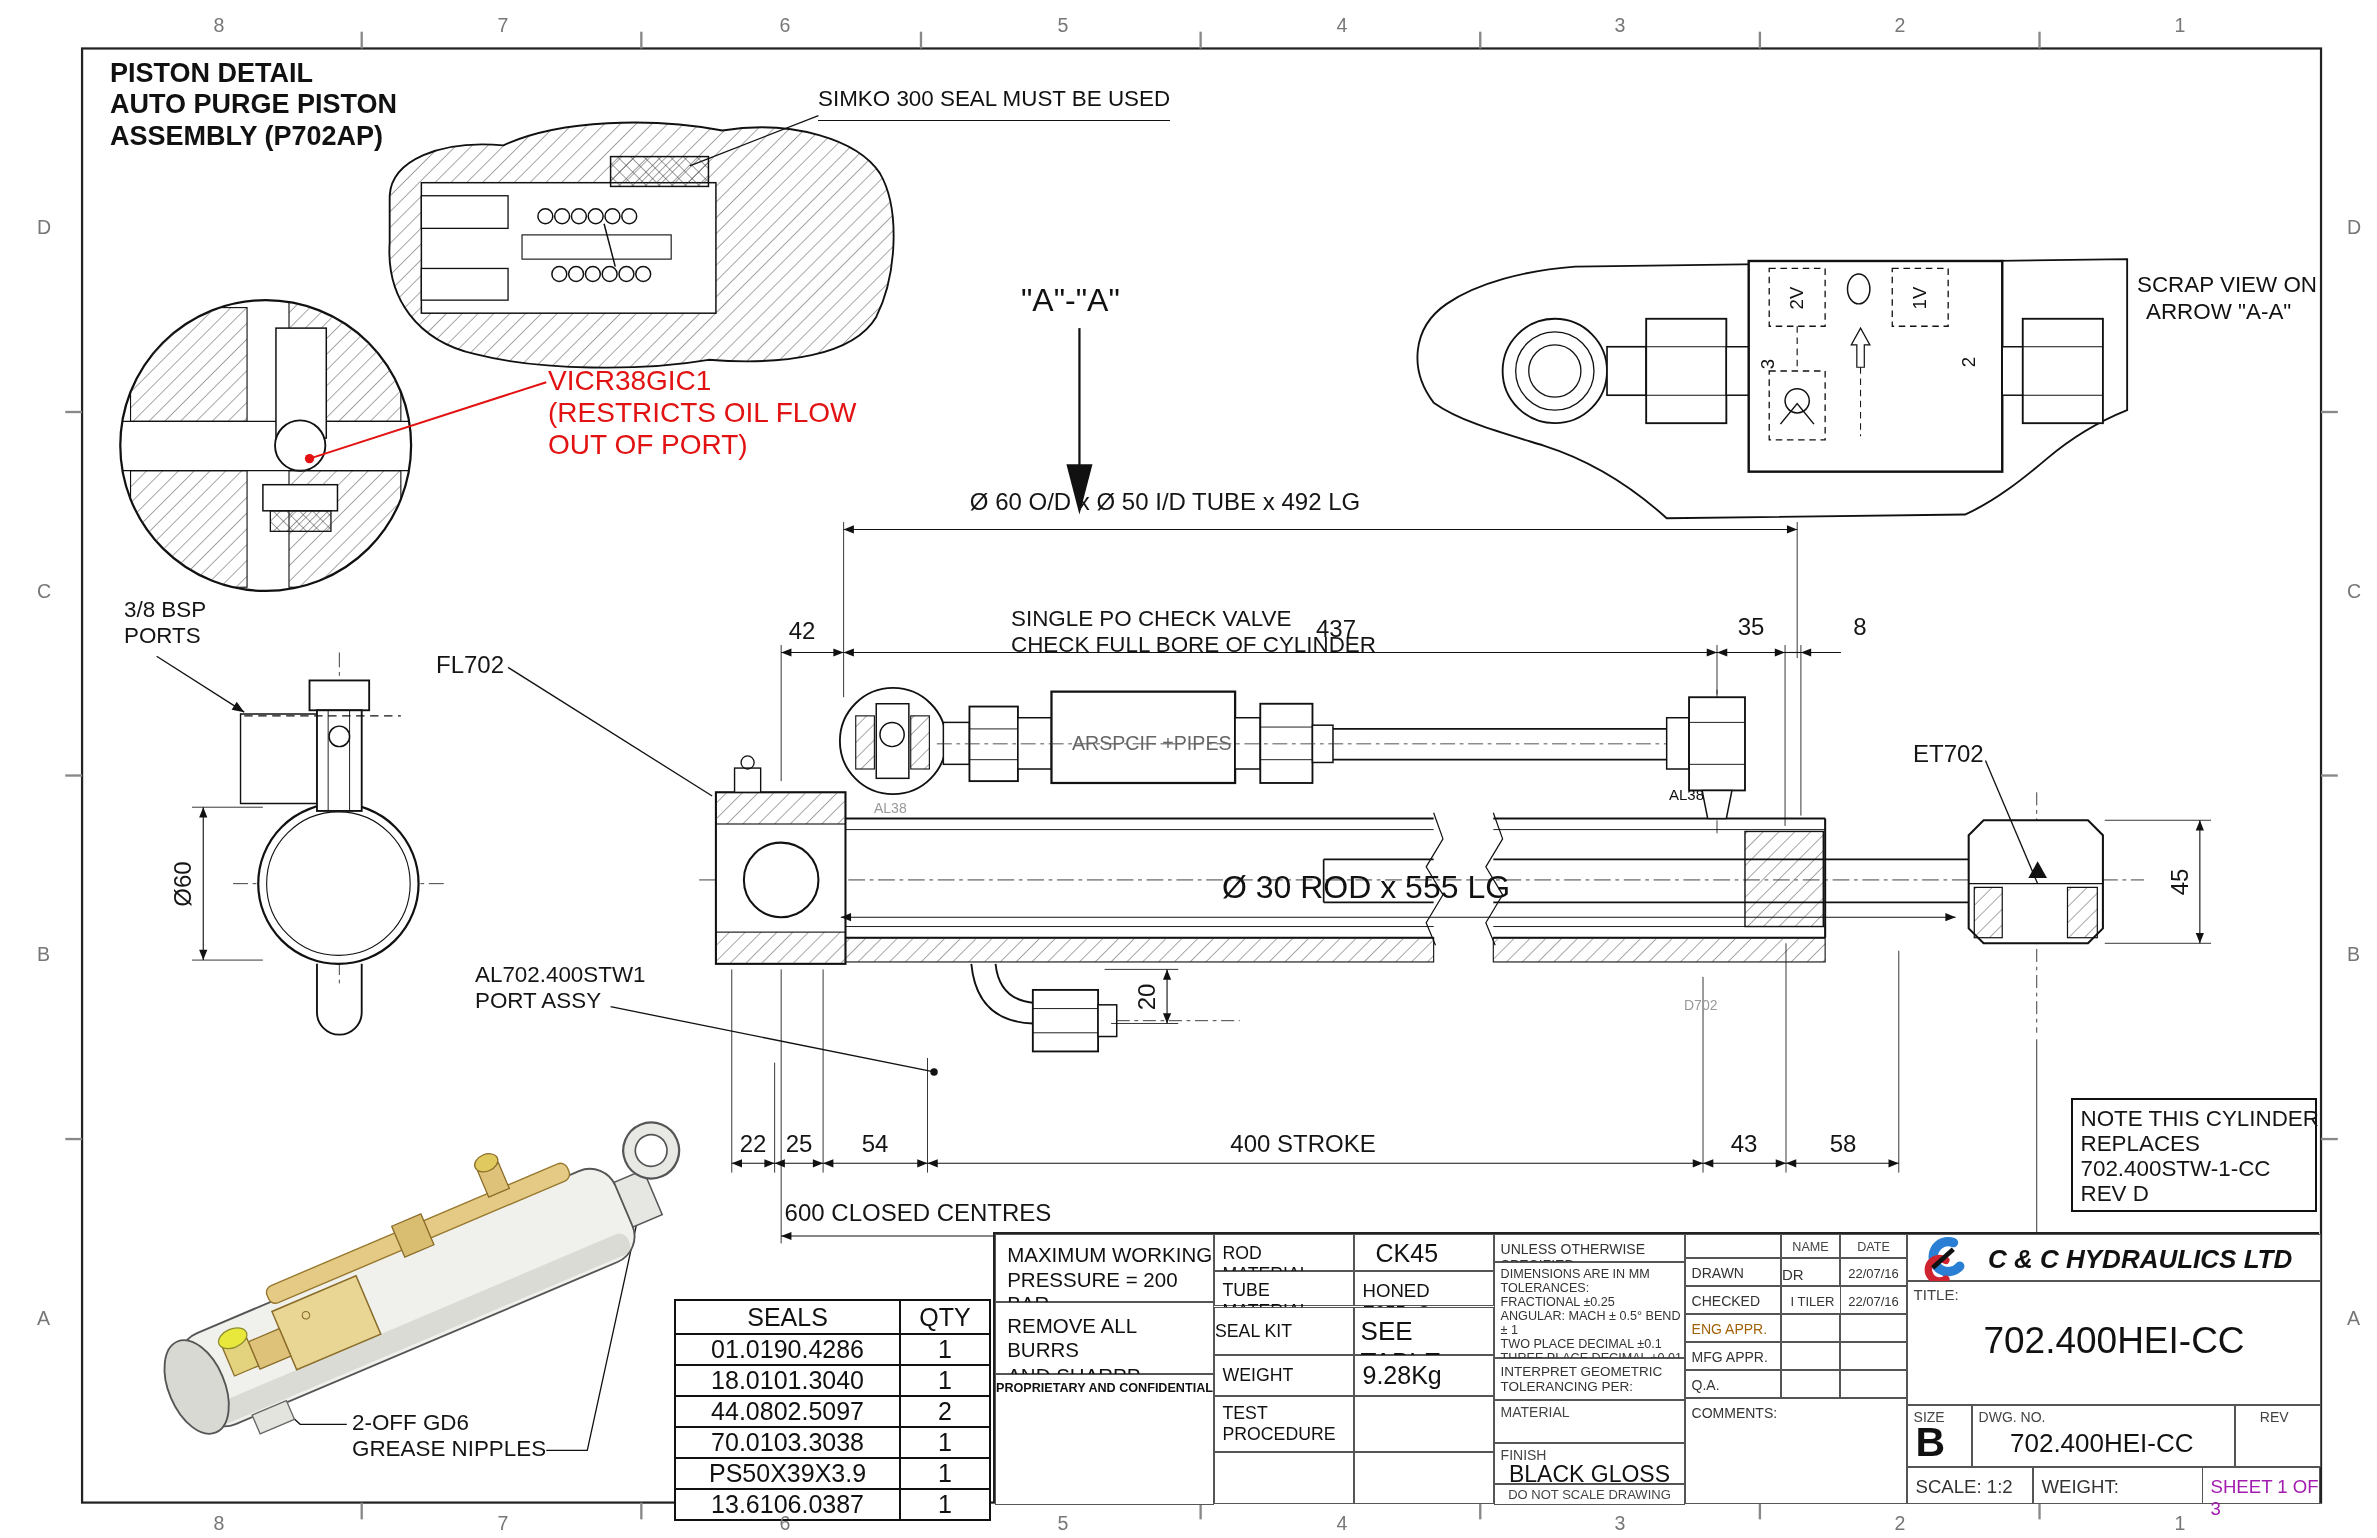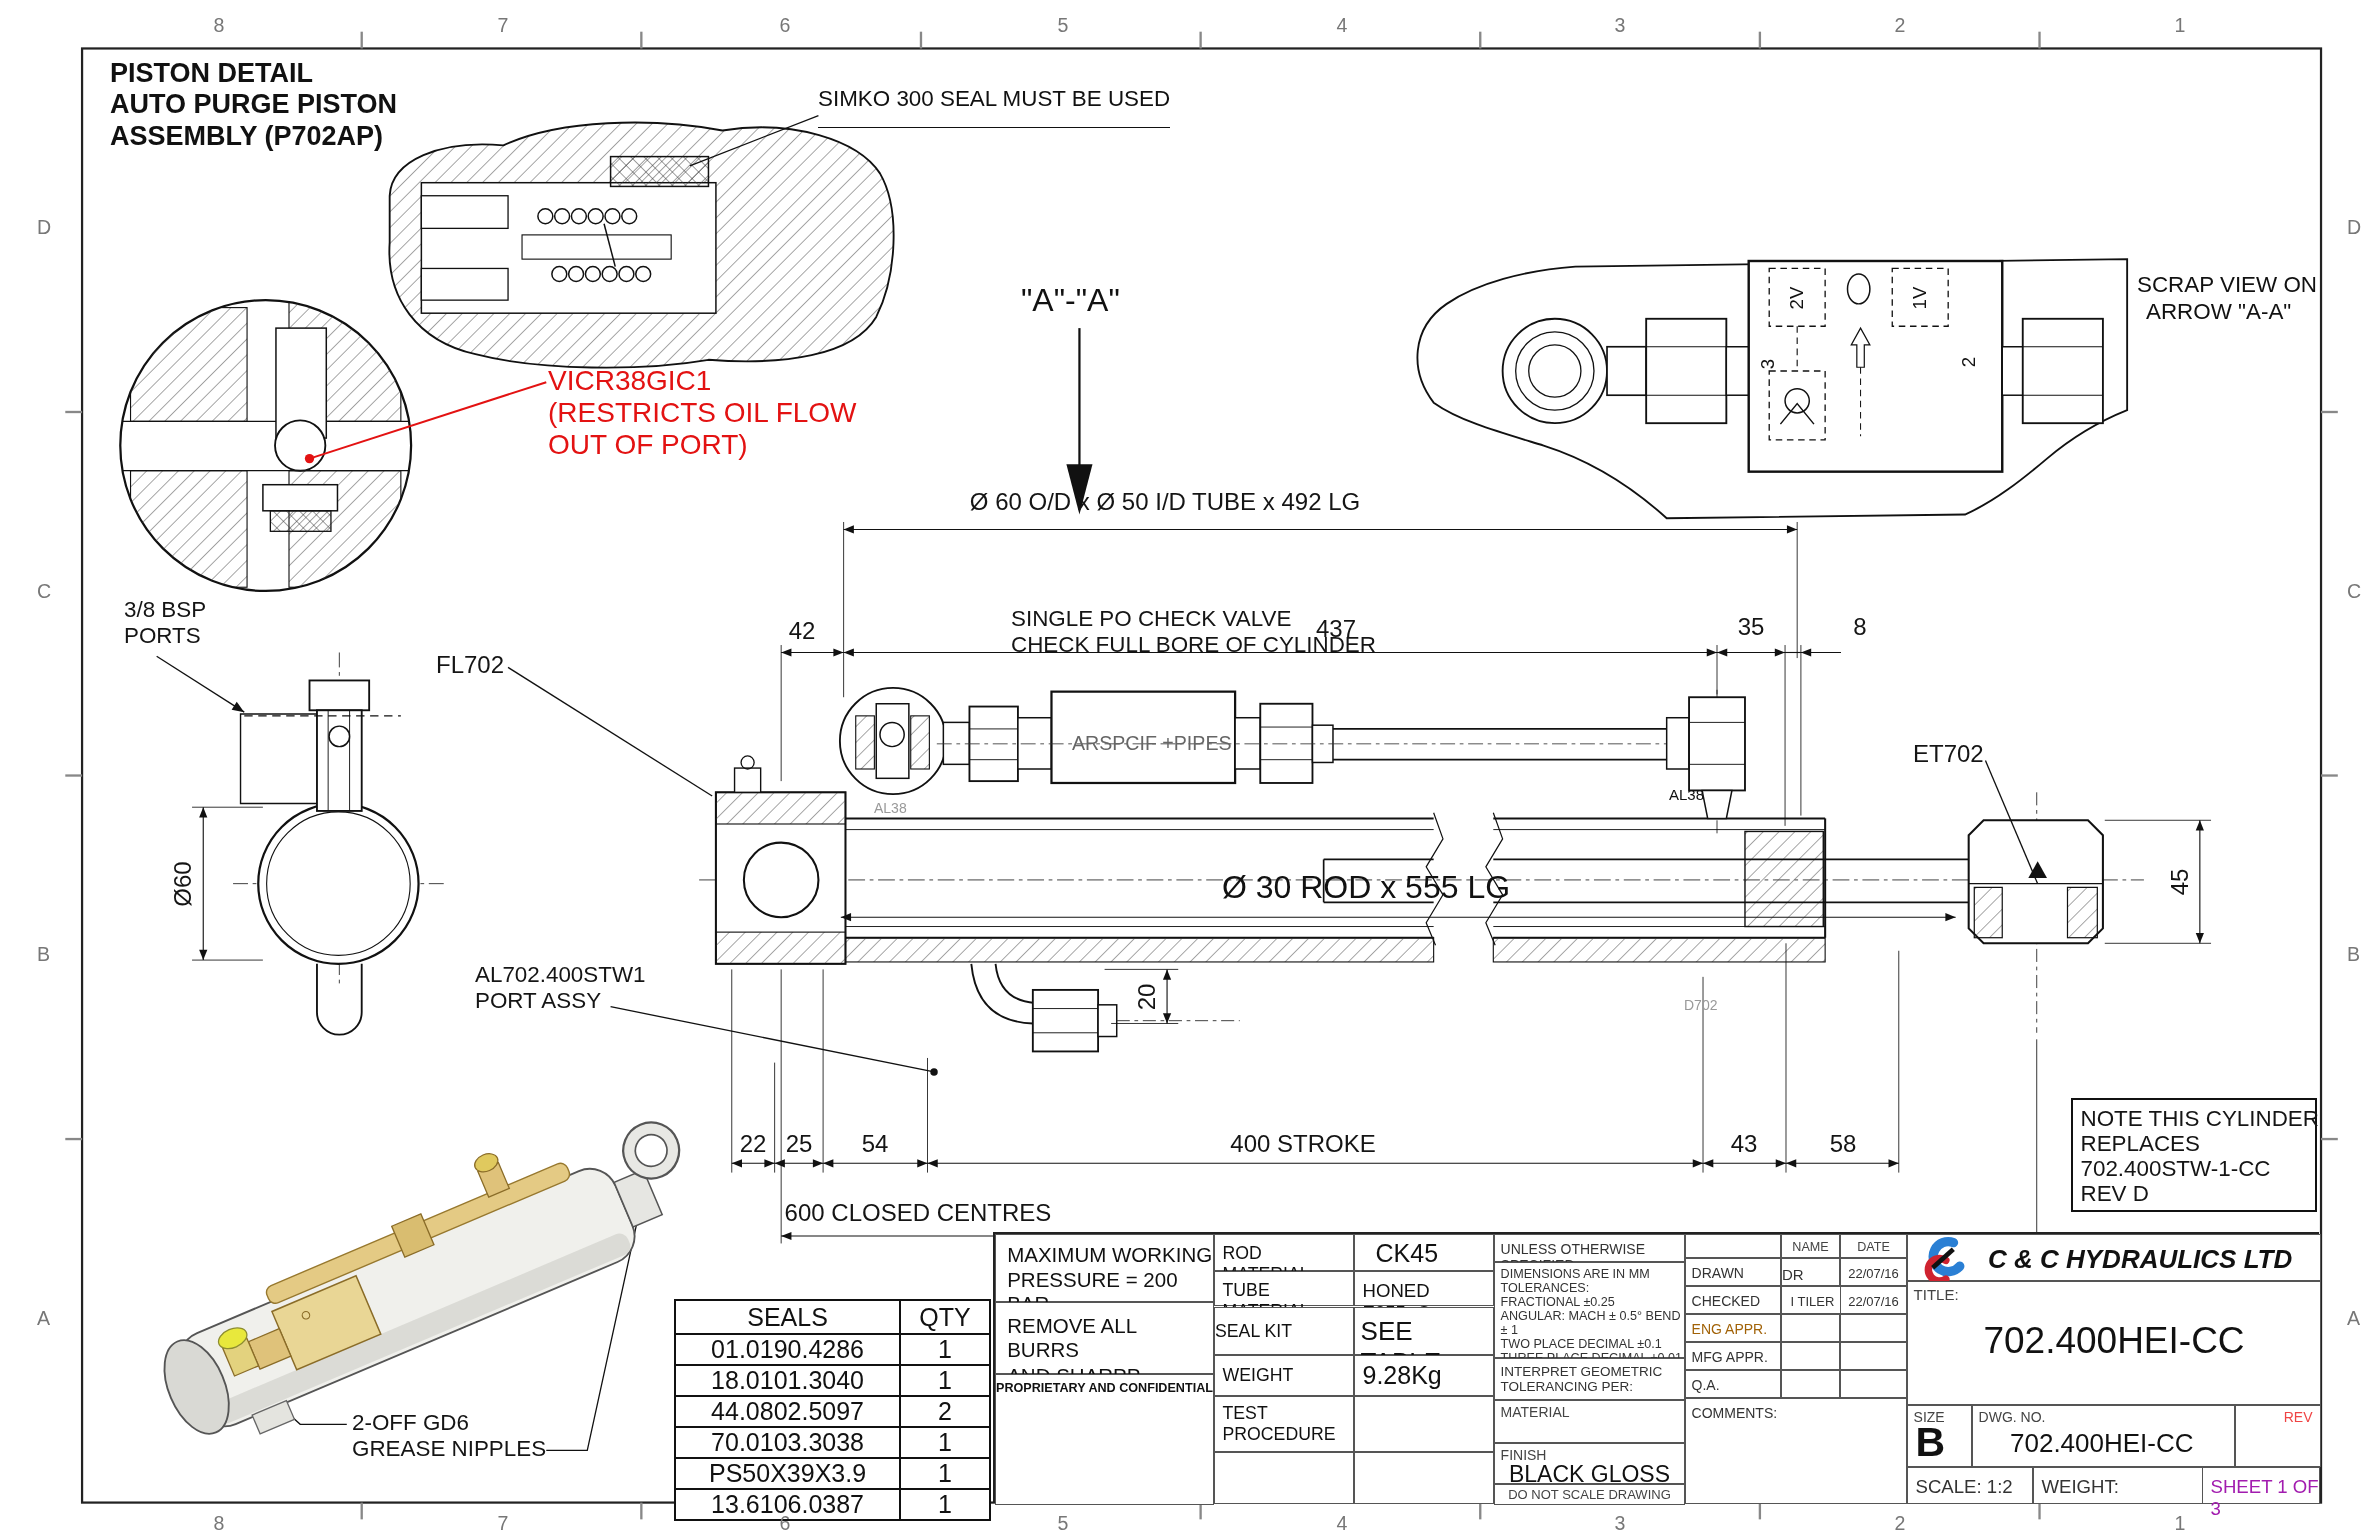--- a/index.html
+++ b/index.html
@@ -346,7 +346,7 @@
 <div class="t" style="left:110px;top:58px;font-size:27px;font-weight:bold">PISTON DETAIL</div>
 <div class="t" style="left:110px;top:89px;font-size:27px;font-weight:bold">AUTO PURGE PISTON</div>
 <div class="t" style="left:110px;top:121px;font-size:27px;font-weight:bold">ASSEMBLY (P702AP)</div>
-<div class="t" style="left:818px;top:86px;font-size:22.4px;border-bottom:1.9px solid #111;padding-bottom:15px">SIMKO 300 SEAL MUST BE USED</div>
+<div class="t" style="left:818px;top:86px;font-size:22.4px;border-bottom:1.9px solid #111;padding-bottom:8px">SIMKO 300 SEAL MUST BE USED</div>
 
 <div class="t red" style="left:548px;top:365px;font-size:28px;font-weight:normal">VICR38GIC1</div>
 <div class="t red" style="left:548px;top:397px;font-size:28px;font-weight:normal">(RESTRICTS OIL FLOW</div>

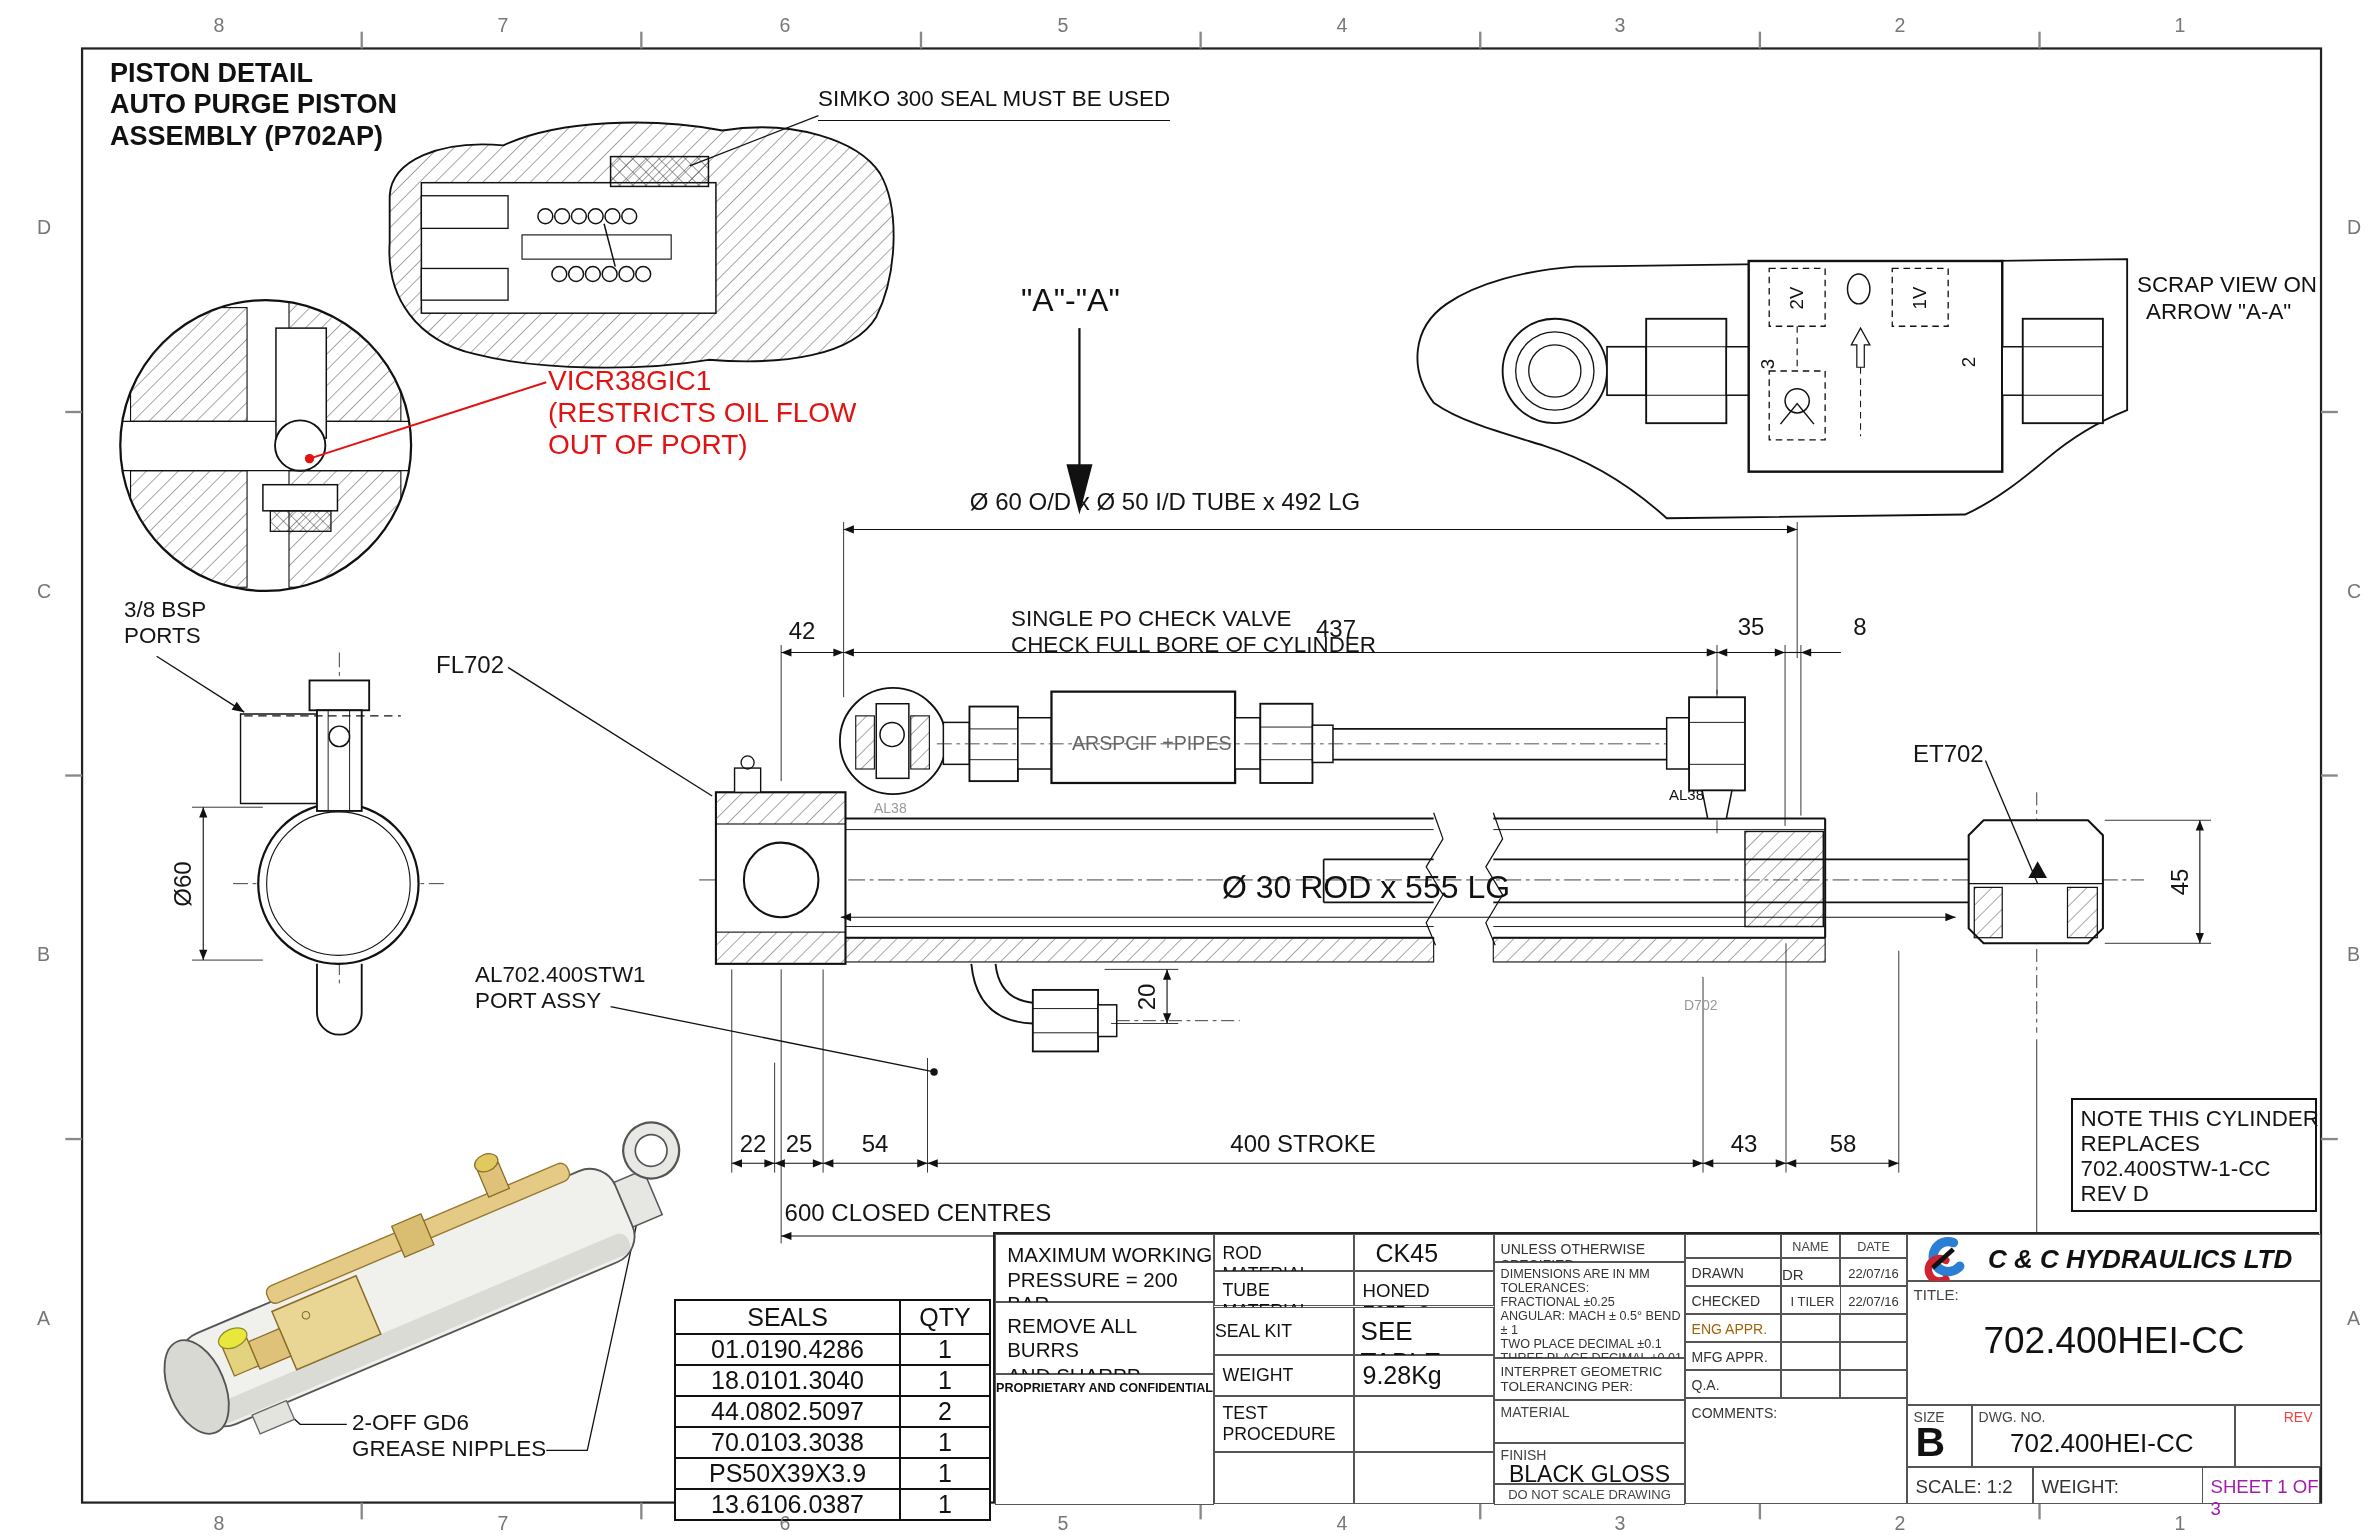--- a/index.html
+++ b/index.html
@@ -576,7 +576,7 @@
     <div style="font-size:26px;color:#111;padding:3.7px 0 0 37px">702.400HEI-CC</div>
   </div>
   <div class="cell" style="left:1240px;top:171px;width:86px;height:62px">
-    <div style="font-size:14px;color:#ef4444;text-align:right;padding:2.8px 7.5px 0 0">REV</div>
+    <div style="font-size:14px;color:#404040;text-align:center;padding:2.8px 7.5px 0 0">REV</div>
   </div>
   <div class="cell" style="left:912px;top:233px;width:126px;height:37px">
         <div style="font-size:18.6px;color:#333;padding:8.4px 0 0 7.5px">SCALE: 1:2</div>

